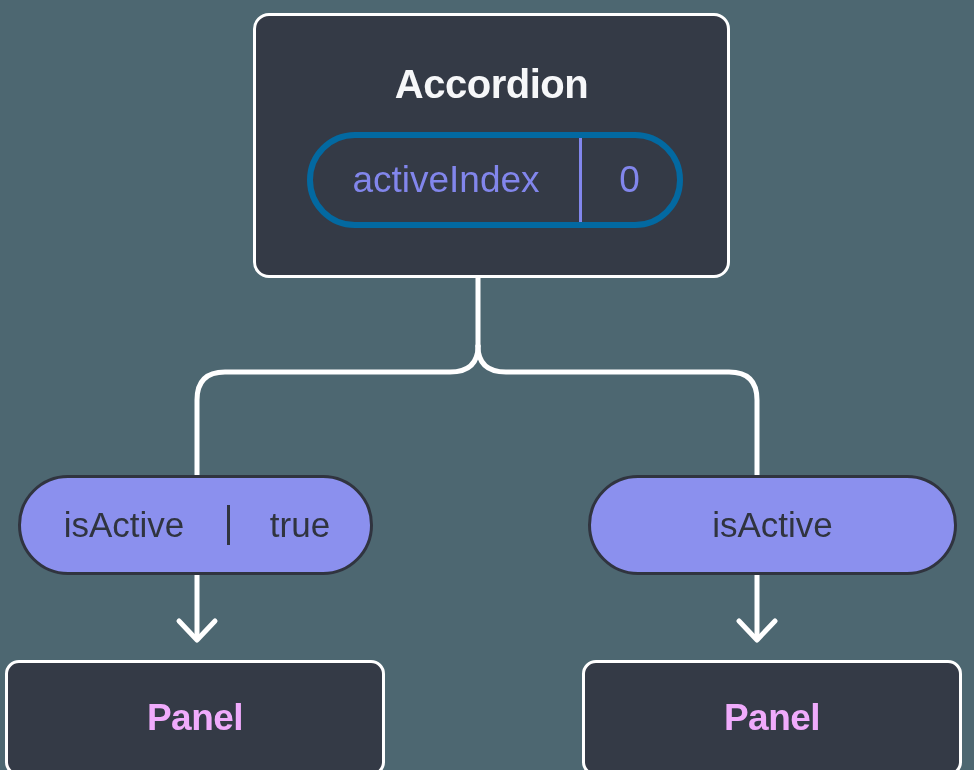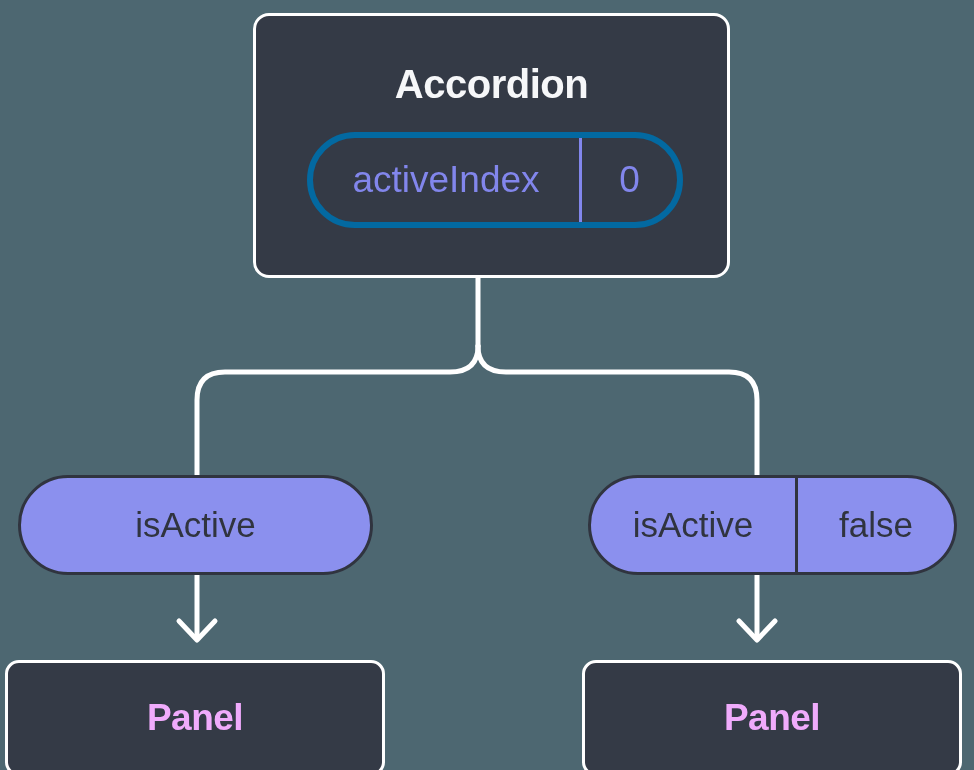--- a/index.html
+++ b/index.html
@@ -75,6 +75,7 @@
     color: #30343F;
     font-size: 35px;
     z-index: 2;
+    align-items: center;
   }
   .state-pill.pos-left  { left: 18px;  width: 355px; }
   .state-pill.pos-right { left: 588px; width: 369px; }

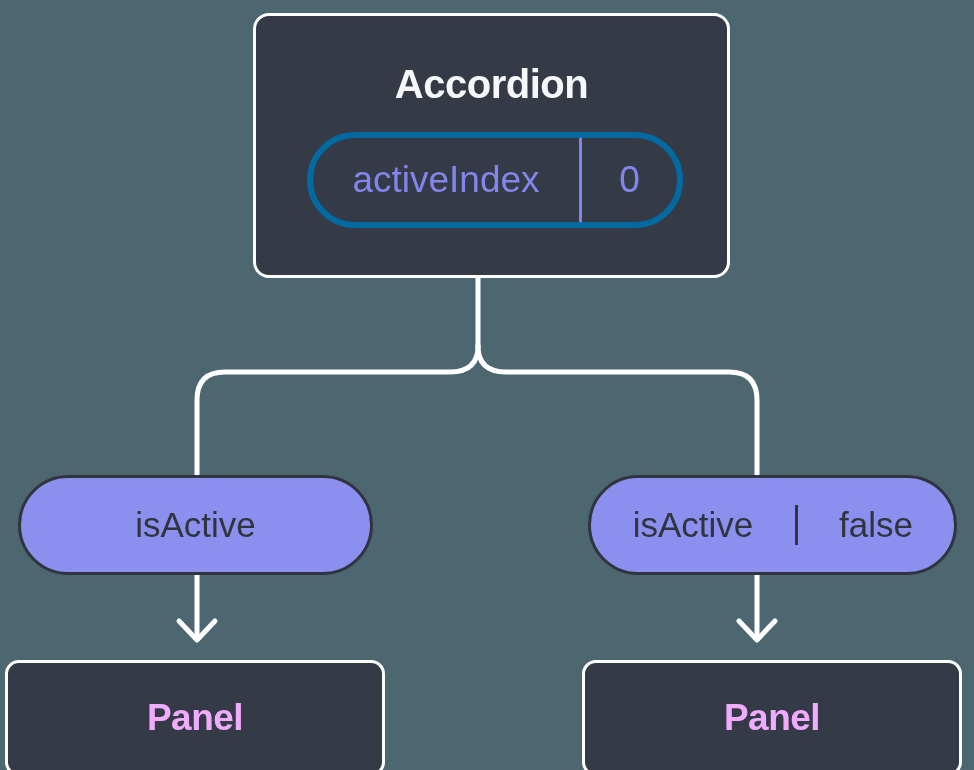--- a/index.html
+++ b/index.html
@@ -127,6 +127,7 @@
 
   <div class="state-pill pos-left">
     <span class="state-name">isActive</span>
+    <span class="state-value">true</span>
   </div>
 
   <div class="state-pill pos-right">

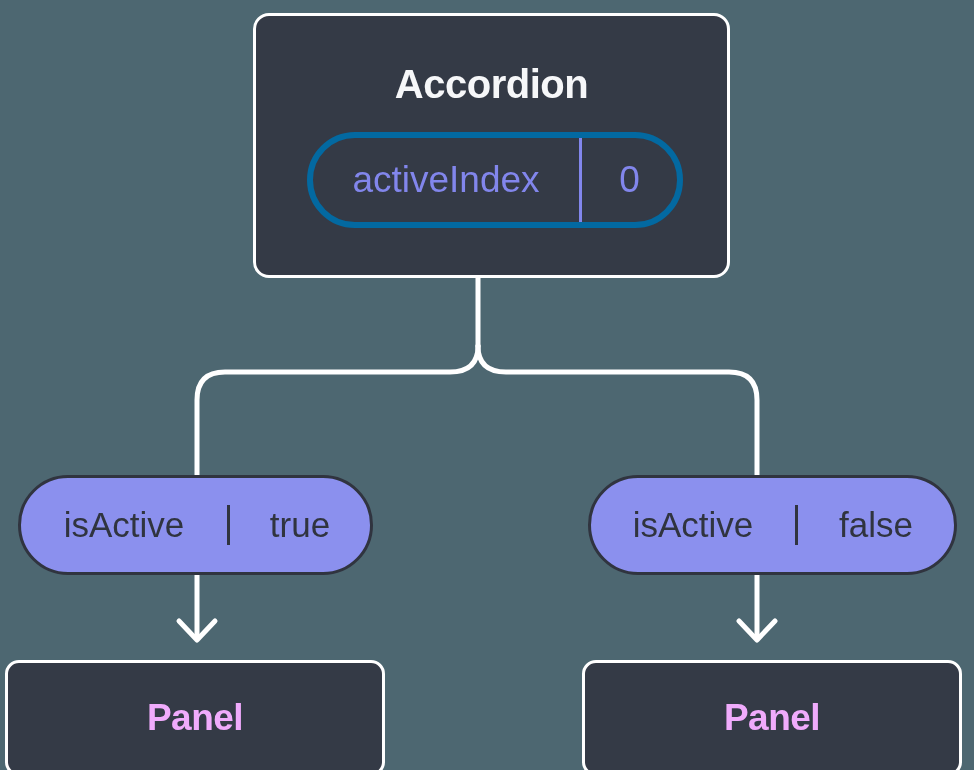--- a/index.html
+++ b/index.html
@@ -132,7 +132,6 @@
 
   <div class="state-pill pos-right">
     <span class="state-name">isActive</span>
-    <span class="state-value">false</span>
   </div>
 
   <div class="node panel-node pos-left">

